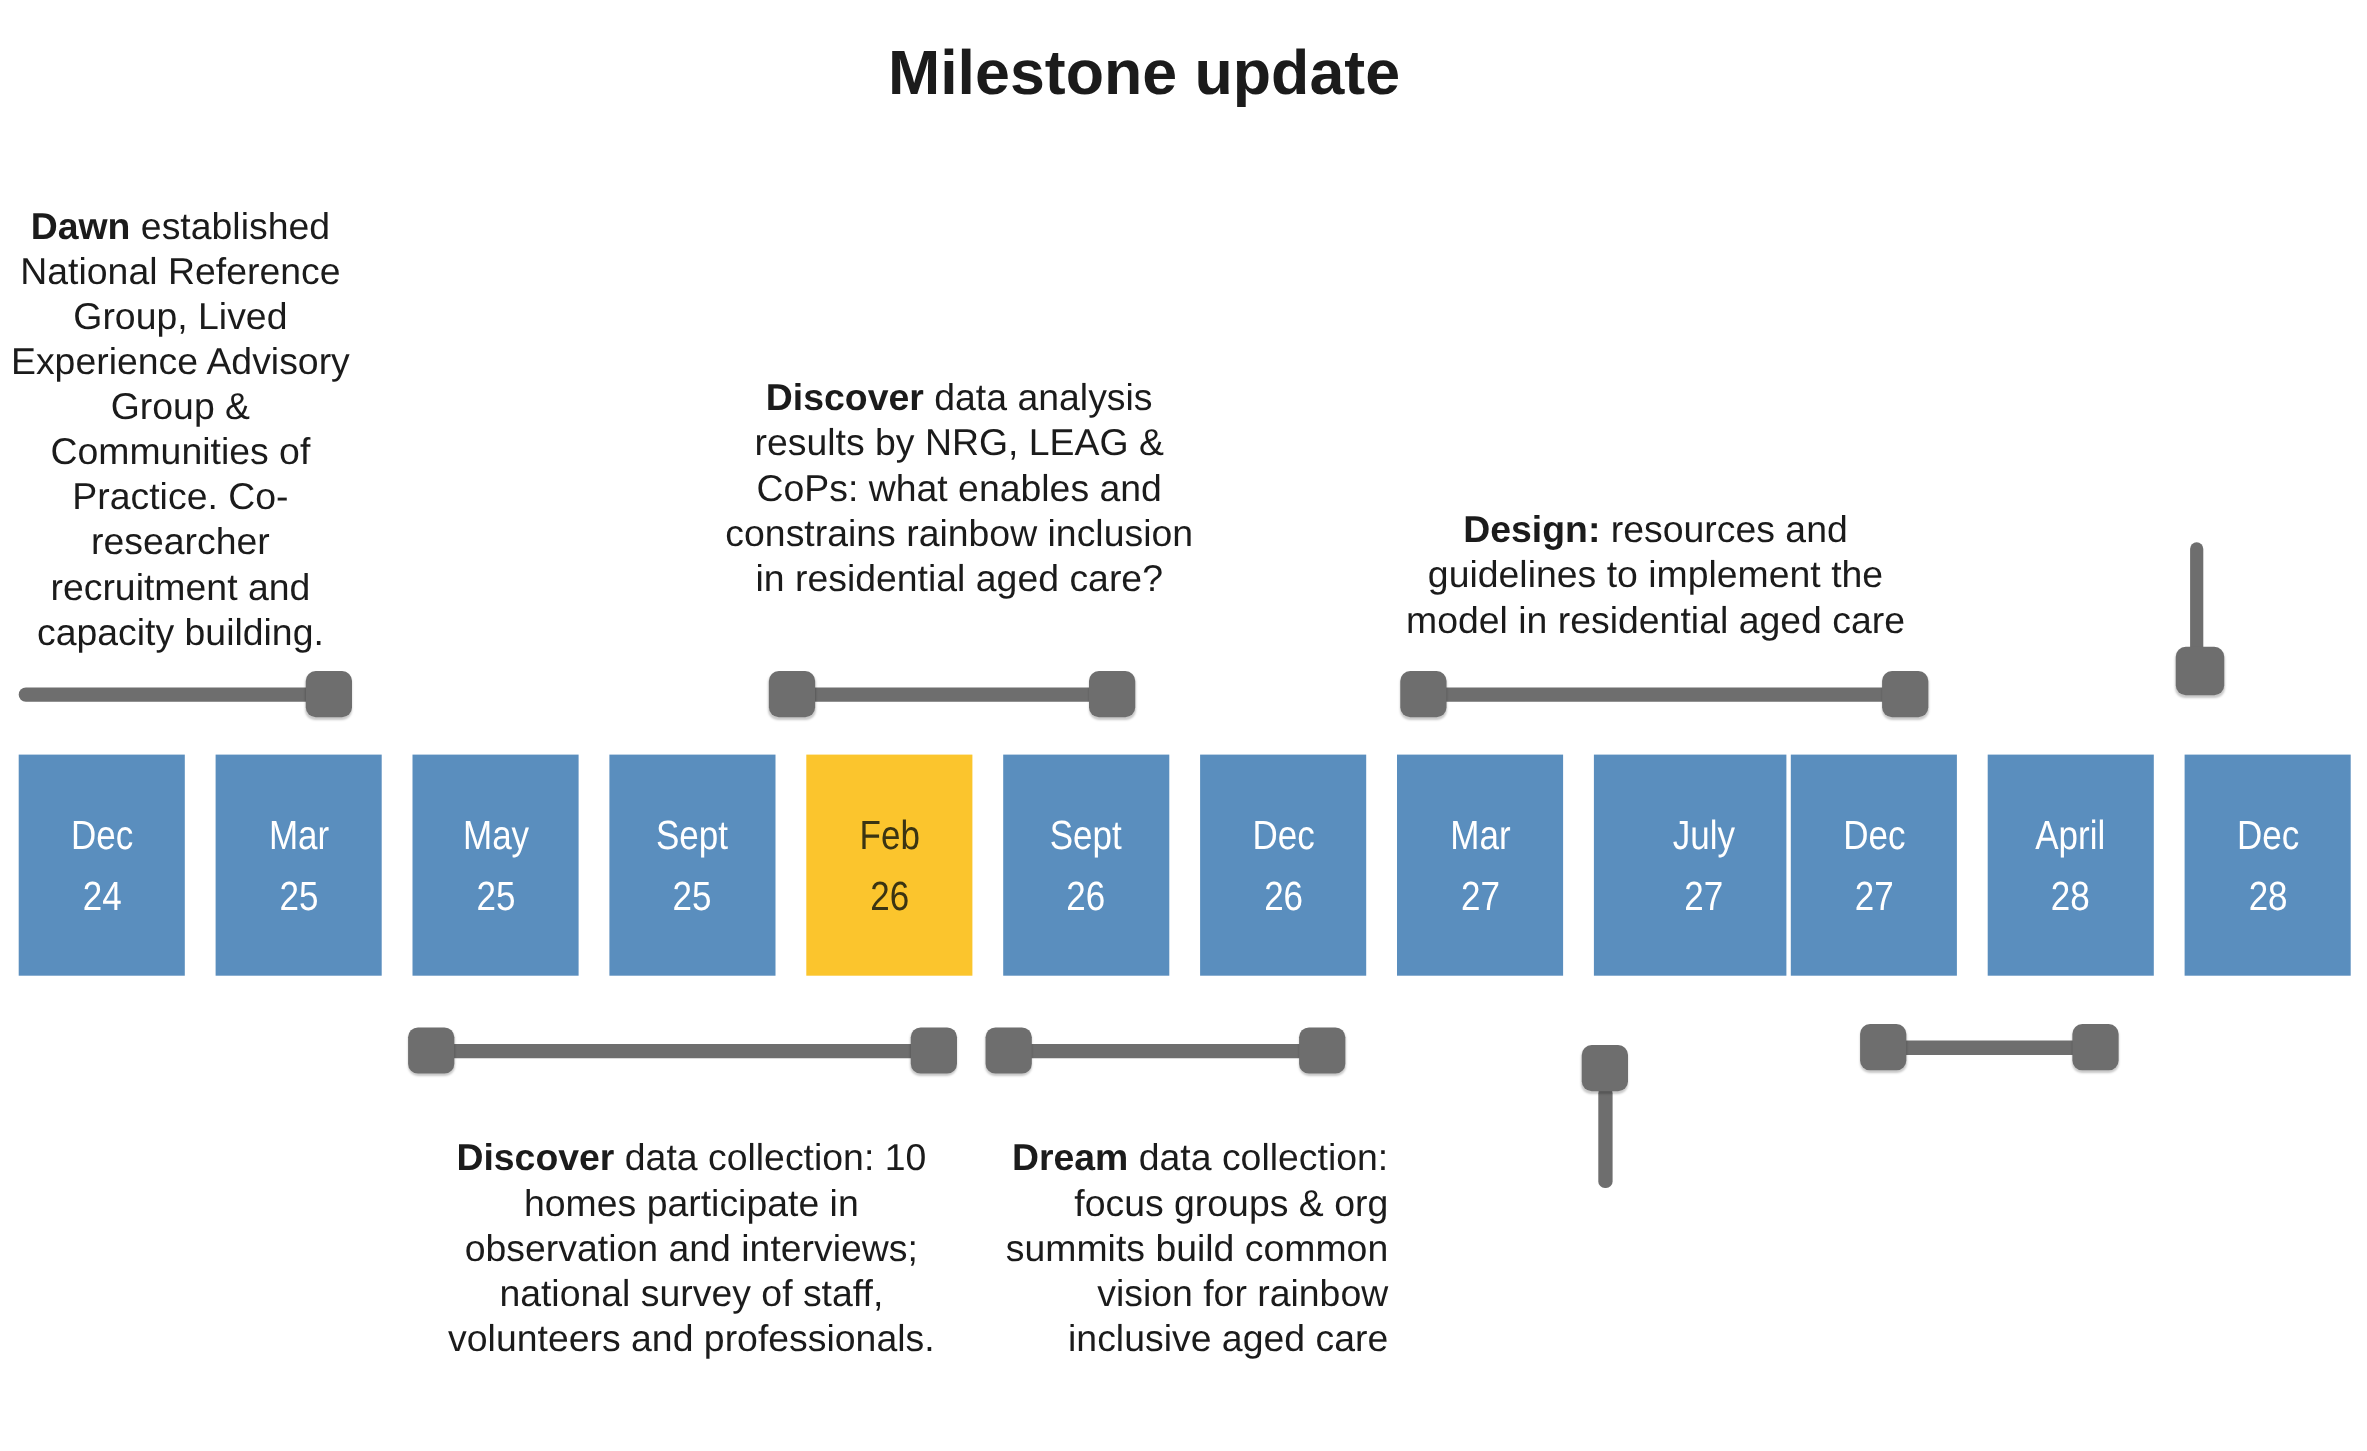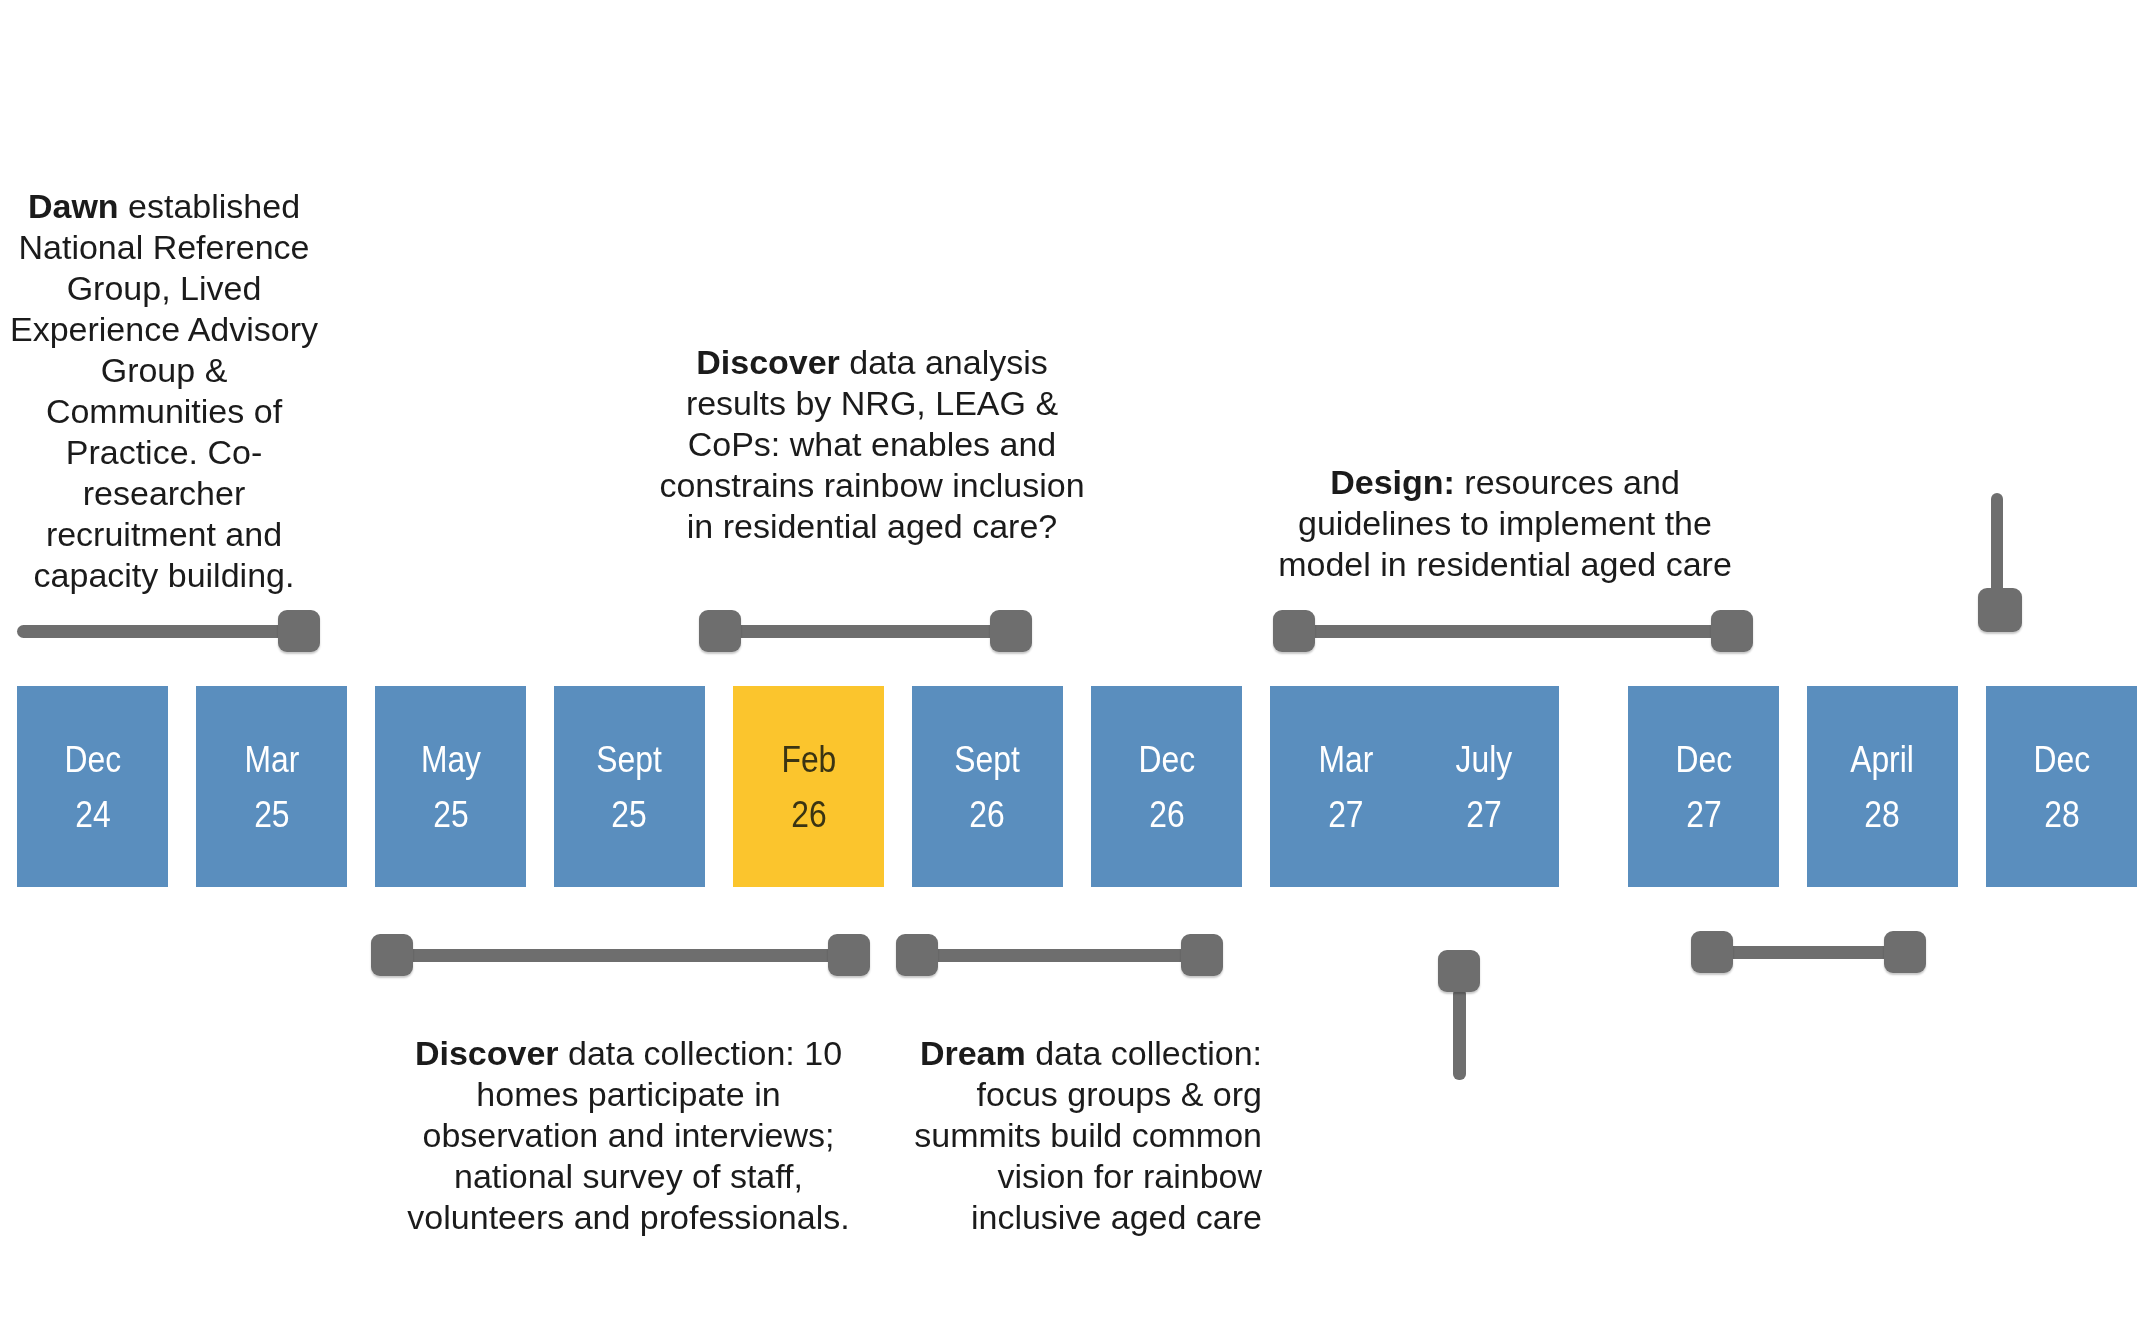--- a/index.html
+++ b/index.html
@@ -43,6 +43,7 @@
 
 <div class="stage">
 
+  <div class="title">Milestone update</div>
 
   <div class="ann" style="left:8px; top:186px; width:312px;">
     <span class="lead">Dawn</span><span> established National Reference Group, Lived Experience Advisory Group &amp; Communities of Practice. Co-researcher recruitment and capacity building.</span>

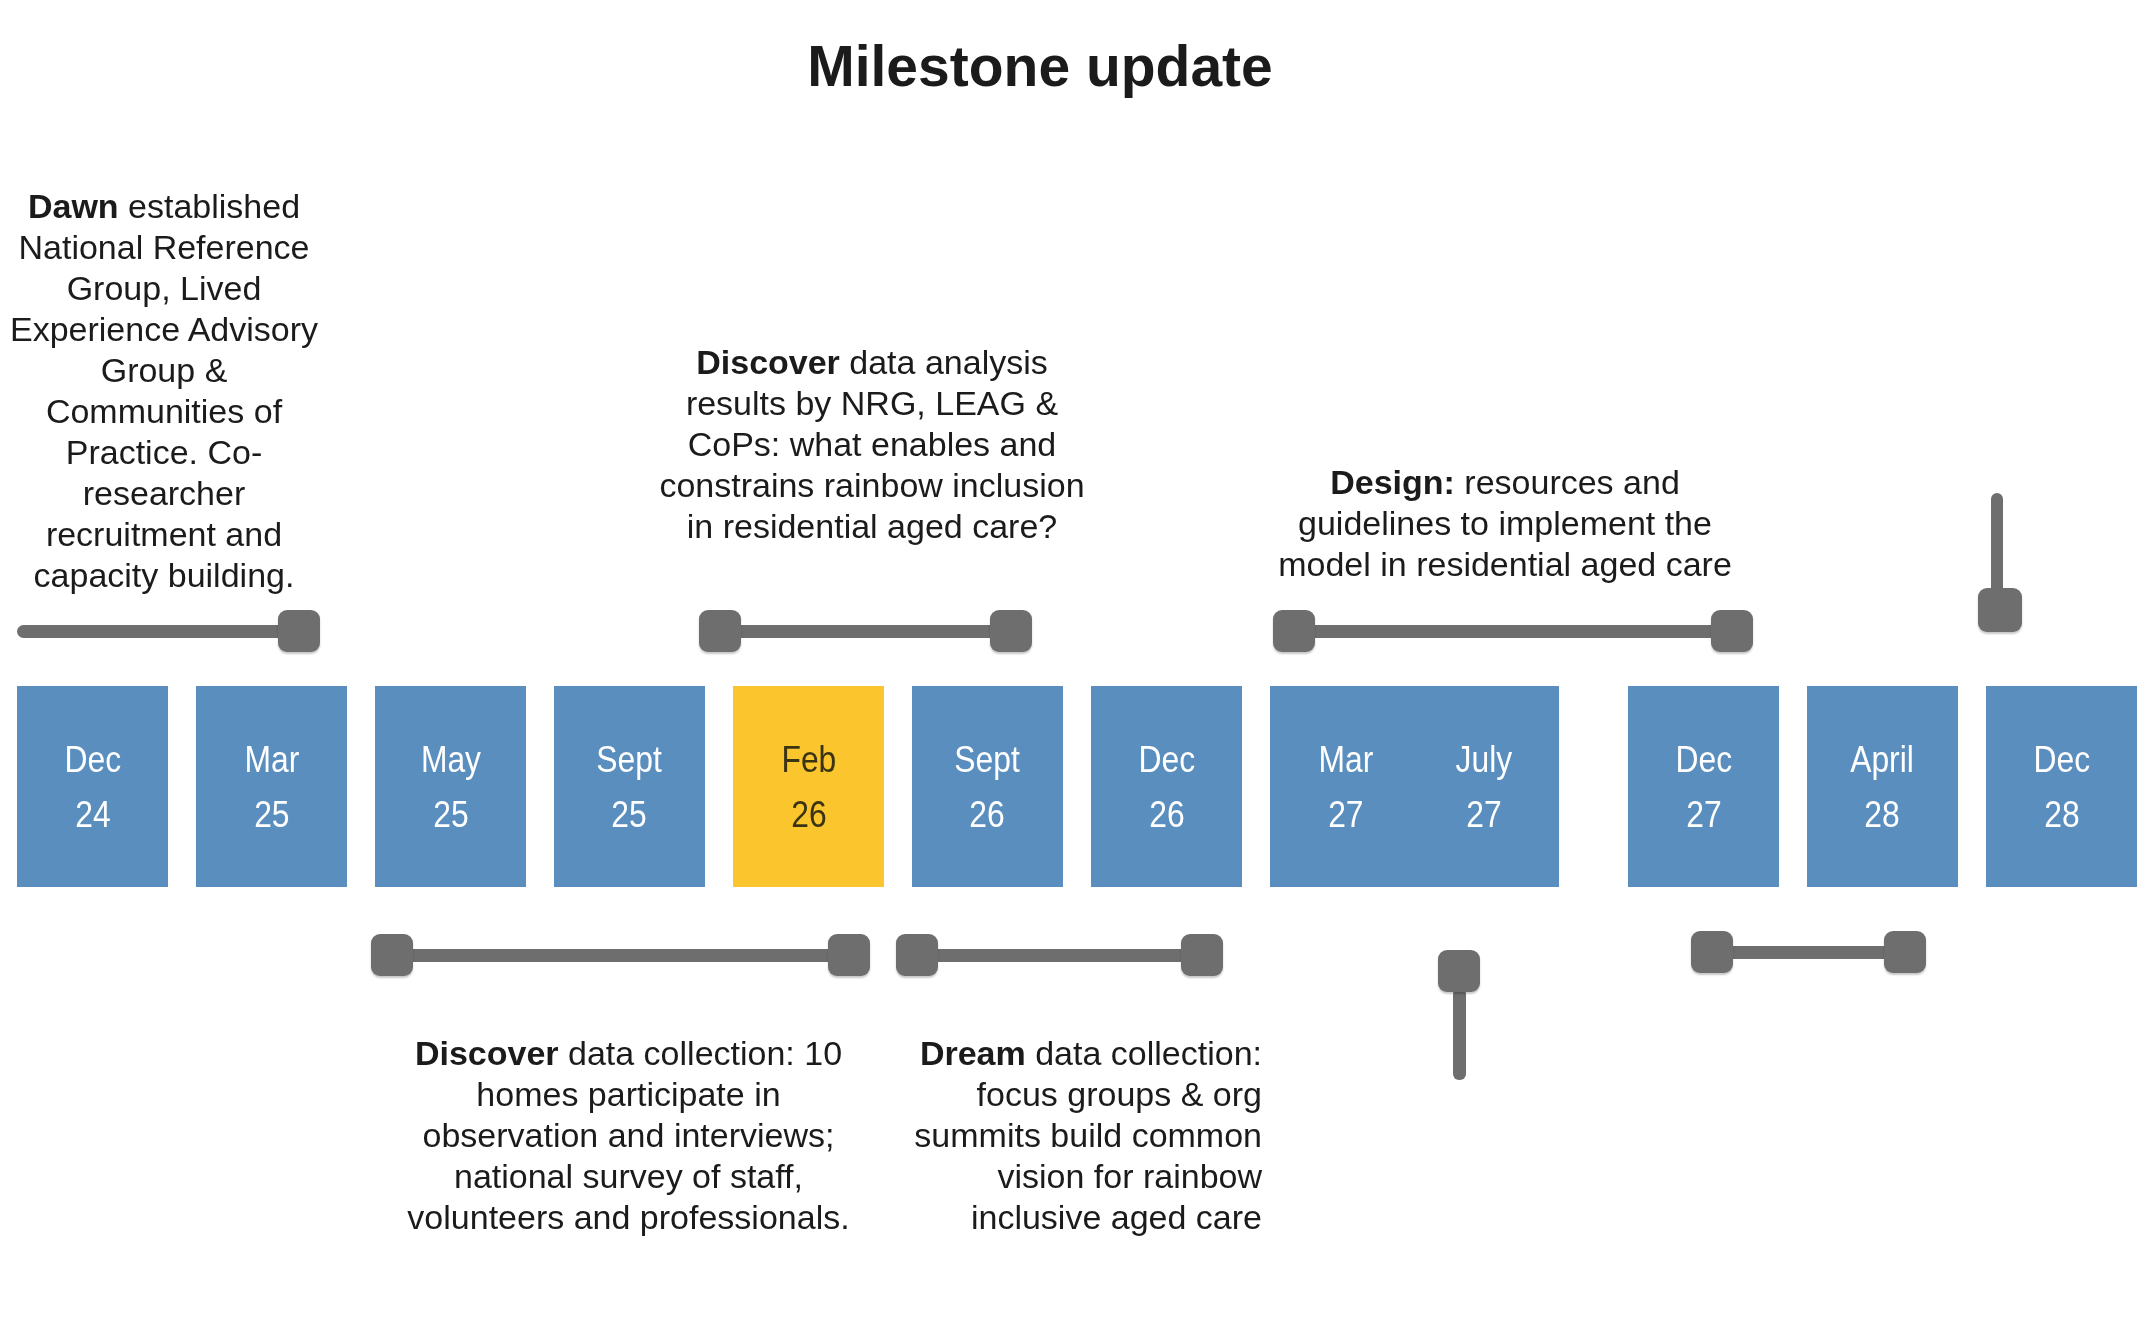--- a/index.html
+++ b/index.html
@@ -139,7 +139,7 @@
           <div>27</div>
         </div>
     </div>
-    <div class="box" style="left:1408px;">
+    <div class="box" style="left:1449px;padding-left:24px;">
       <div class="lbl">
           <div>July</div>
           <div>27</div>

